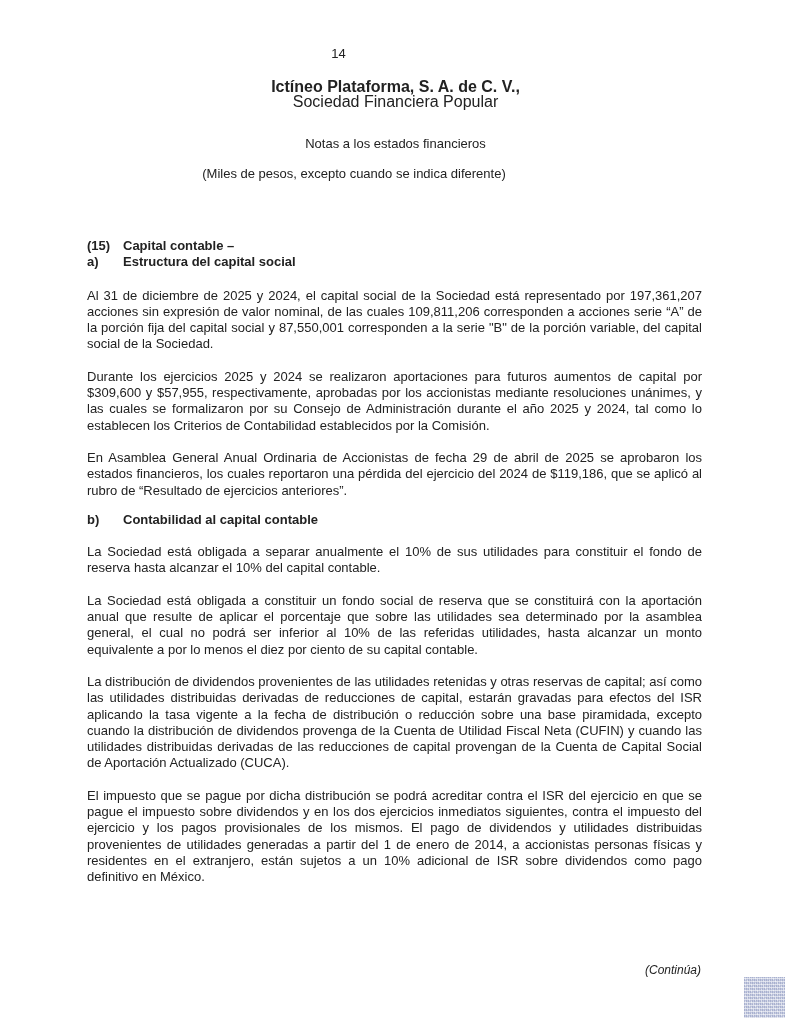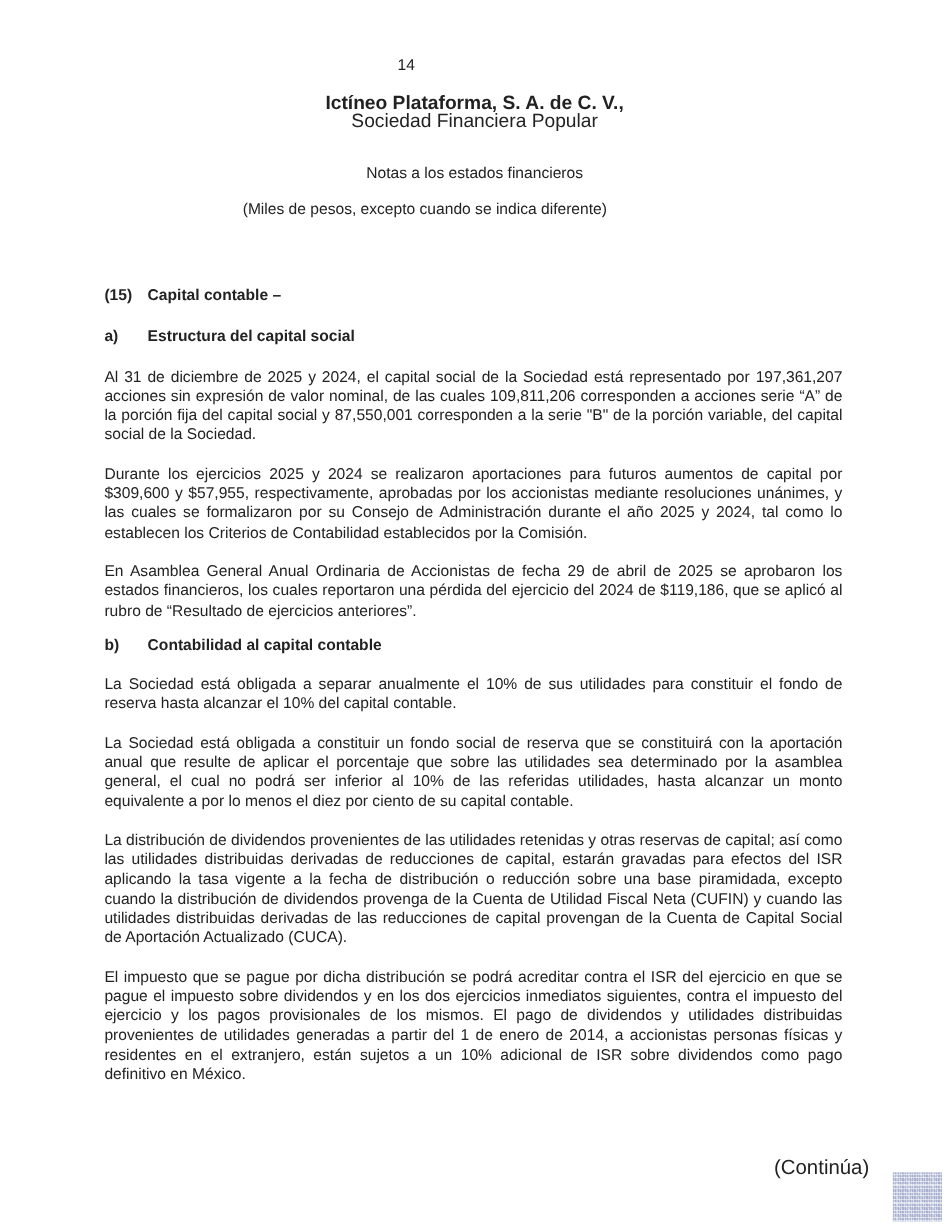--- a/index.html
+++ b/index.html
@@ -72,7 +72,7 @@
       text-align: justify;
       margin: 0;
     }
-    .h15 { margin-bottom: 18px; }
+    .h15 { }
     .ha { margin-bottom: 17px; }
     .gap { height: 16px; }
     .hb { margin-top: 13px; margin-bottom: 16px; }

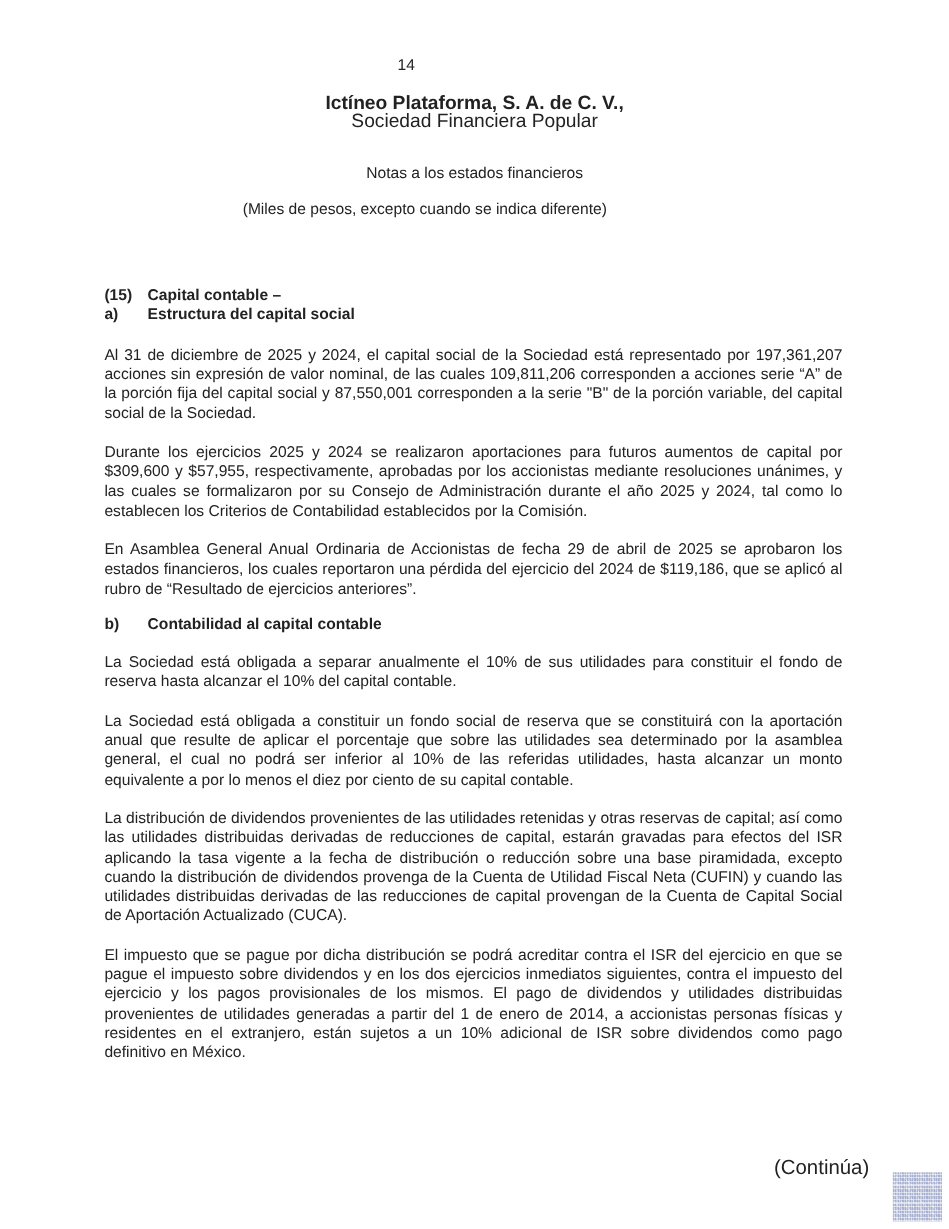--- a/index.html
+++ b/index.html
@@ -80,7 +80,8 @@
       position: absolute;
       top: 963px;
       left: 645px;
-      font-size: 17px;
+      font-size: 12px;
+      font-style: italic;
     }
     .qr-code {
       position: absolute;

